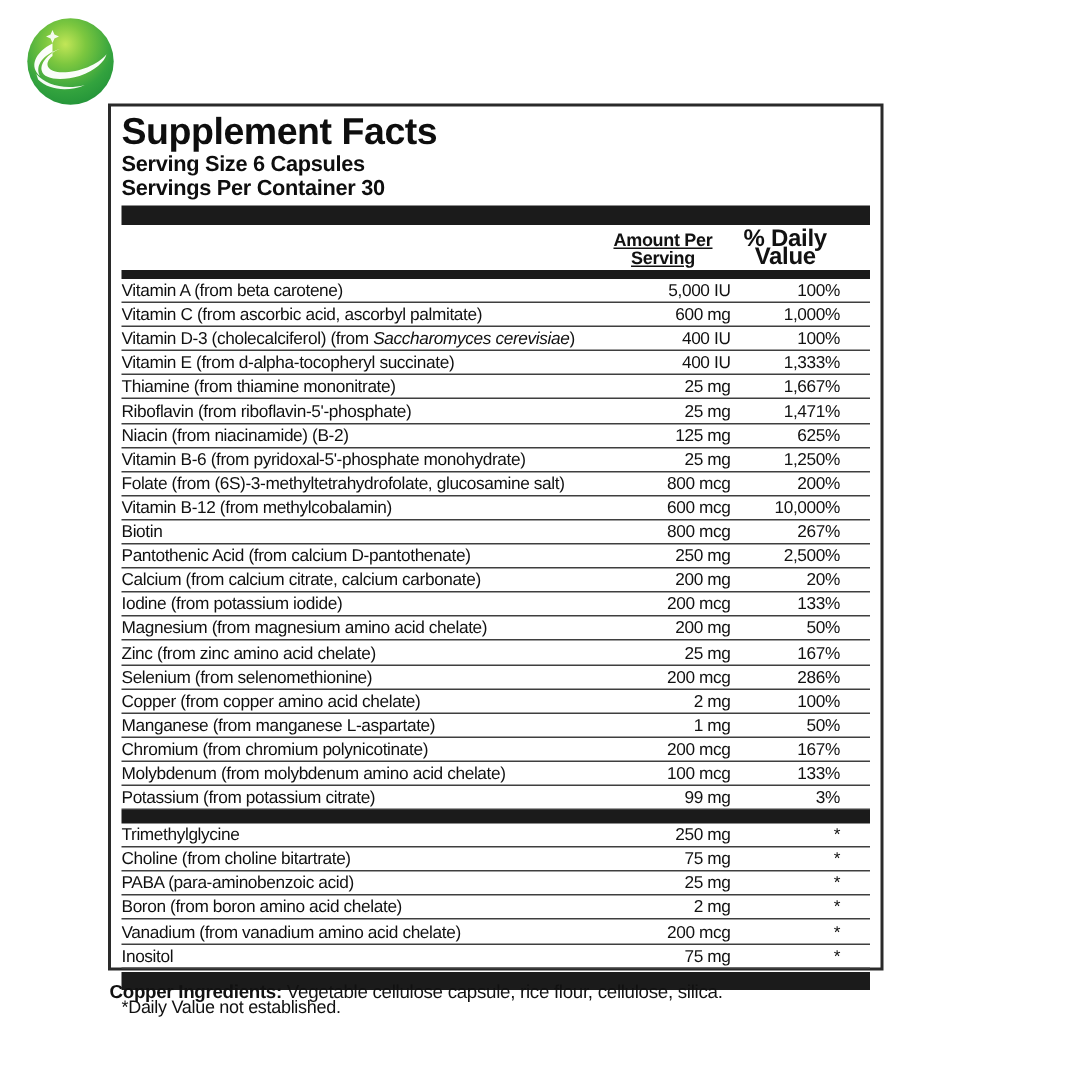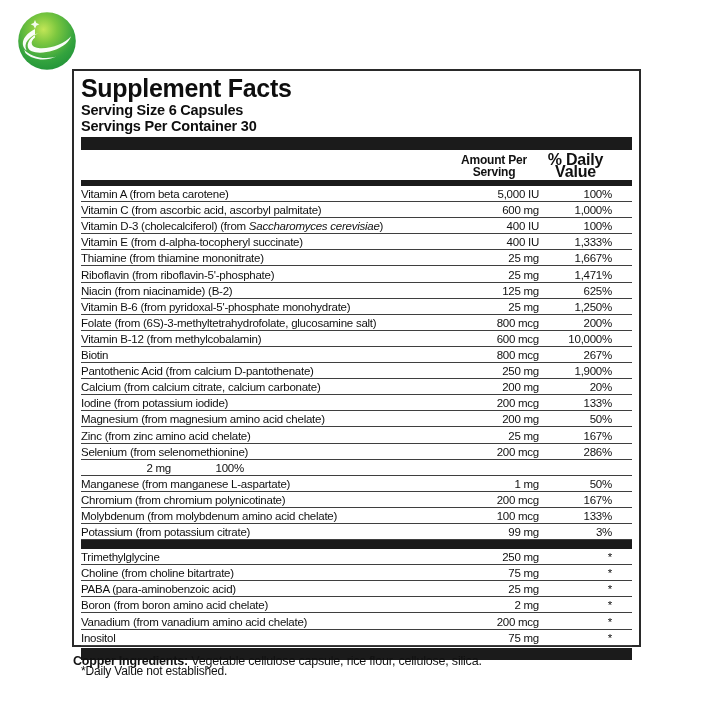--- a/index.html
+++ b/index.html
@@ -8,7 +8,7 @@
 
   .logo{position:absolute;left:17px;top:11px;width:60px;height:60px;}
 
-  .panel{position:absolute;left:72px;top:69px;width:569px;height:578px;
+  .panel{position:absolute;left:72px;top:69px;width:517px;height:578px;
          border:2px solid #2a2a2a;box-sizing:border-box;background:#fff;
          padding:4px 7px 0 7px;}
 

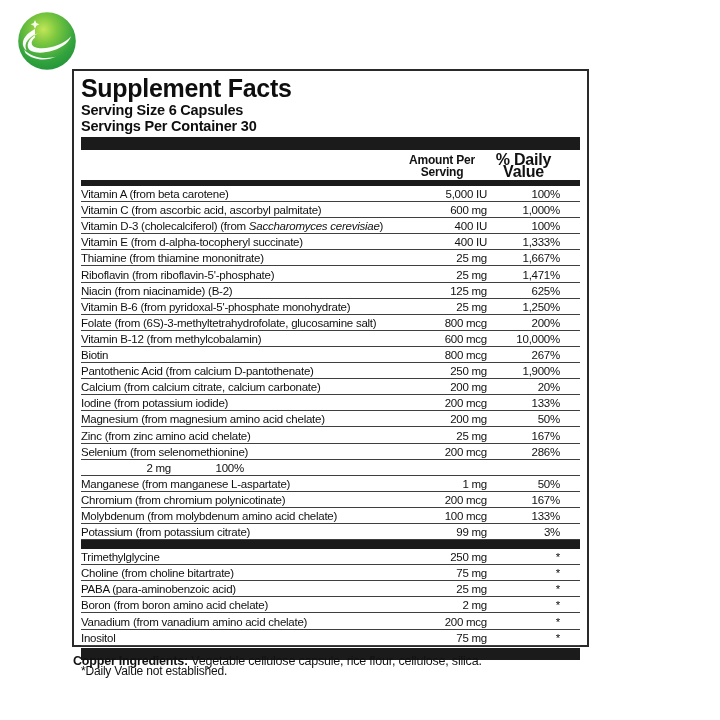--- a/index.html
+++ b/index.html
@@ -24,7 +24,7 @@
   .hdr-row{display:flex;height:28px;align-items:center;padding-top:2px;box-sizing:content-box;}
   .hdr-name{flex:1;}
   .hdr-amount{width:90px;text-align:center;font-size:12px;font-weight:bold;
-              line-height:12.5px;white-space:pre-line;letter-spacing:-0.2px;}
+              line-height:12.5px;white-space:pre-line;letter-spacing:-0.2px;text-decoration:underline;}
   .hdr-dv{width:93px;box-sizing:border-box;padding-right:20px;text-align:center;
           font-size:16px;font-weight:bold;line-height:12.5px;white-space:pre-line;letter-spacing:-0.2px;}
 

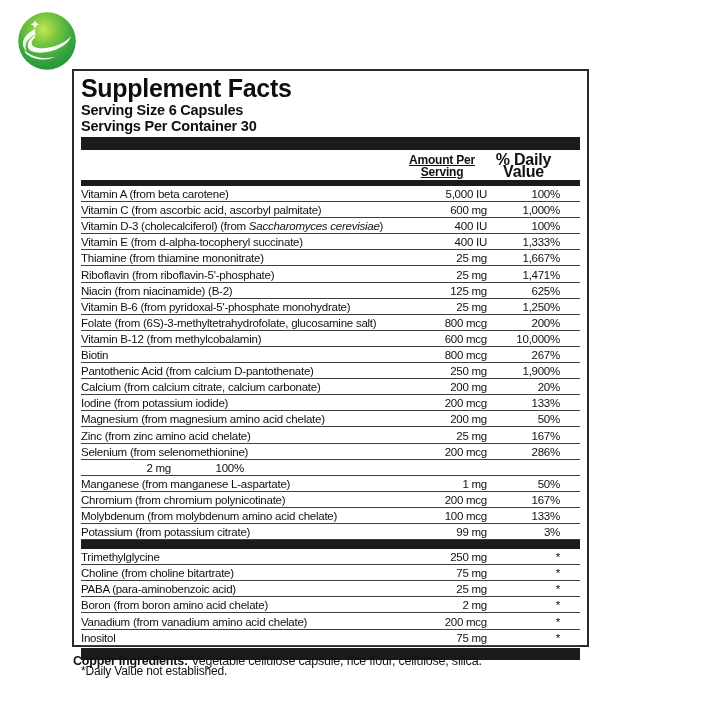--- a/index.html
+++ b/index.html
@@ -137,7 +137,7 @@
         <div class="row">
           <span class="row-name">Pantothenic Acid (from calcium D-pantothenate)</span>
           <span class="row-amount">250 mg</span>
-          <span class="row-dv">1,900%</span>
+          <span class="row-dv">2,500%</span>
         </div>
         <div class="row">
           <span class="row-name">Calcium (from calcium citrate, calcium carbonate)</span>

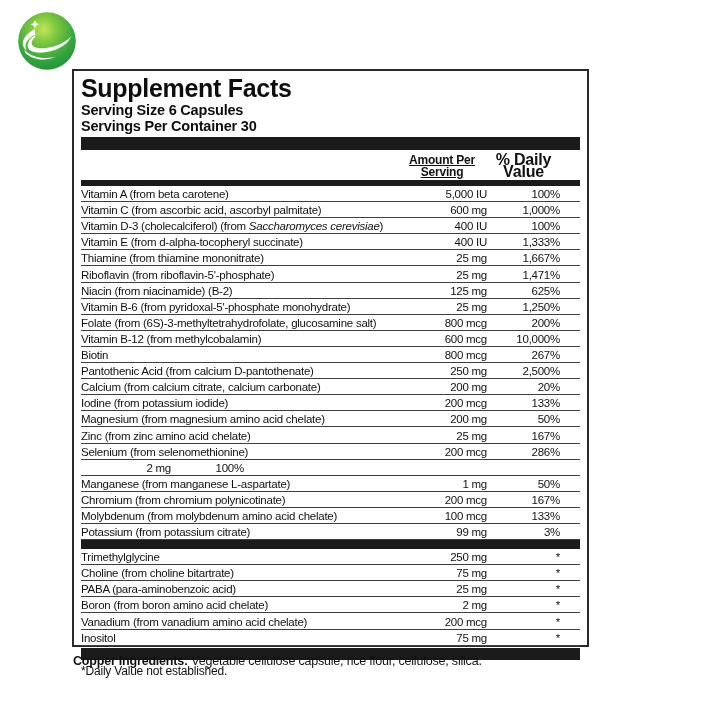--- a/index.html
+++ b/index.html
@@ -165,6 +165,7 @@
           <span class="row-dv">286%</span>
         </div>
         <div class="row">
+          <span class="row-name">Copper (from copper amino acid chelate)</span>
           <span class="row-amount">2 mg</span>
           <span class="row-dv">100%</span>
         </div>

